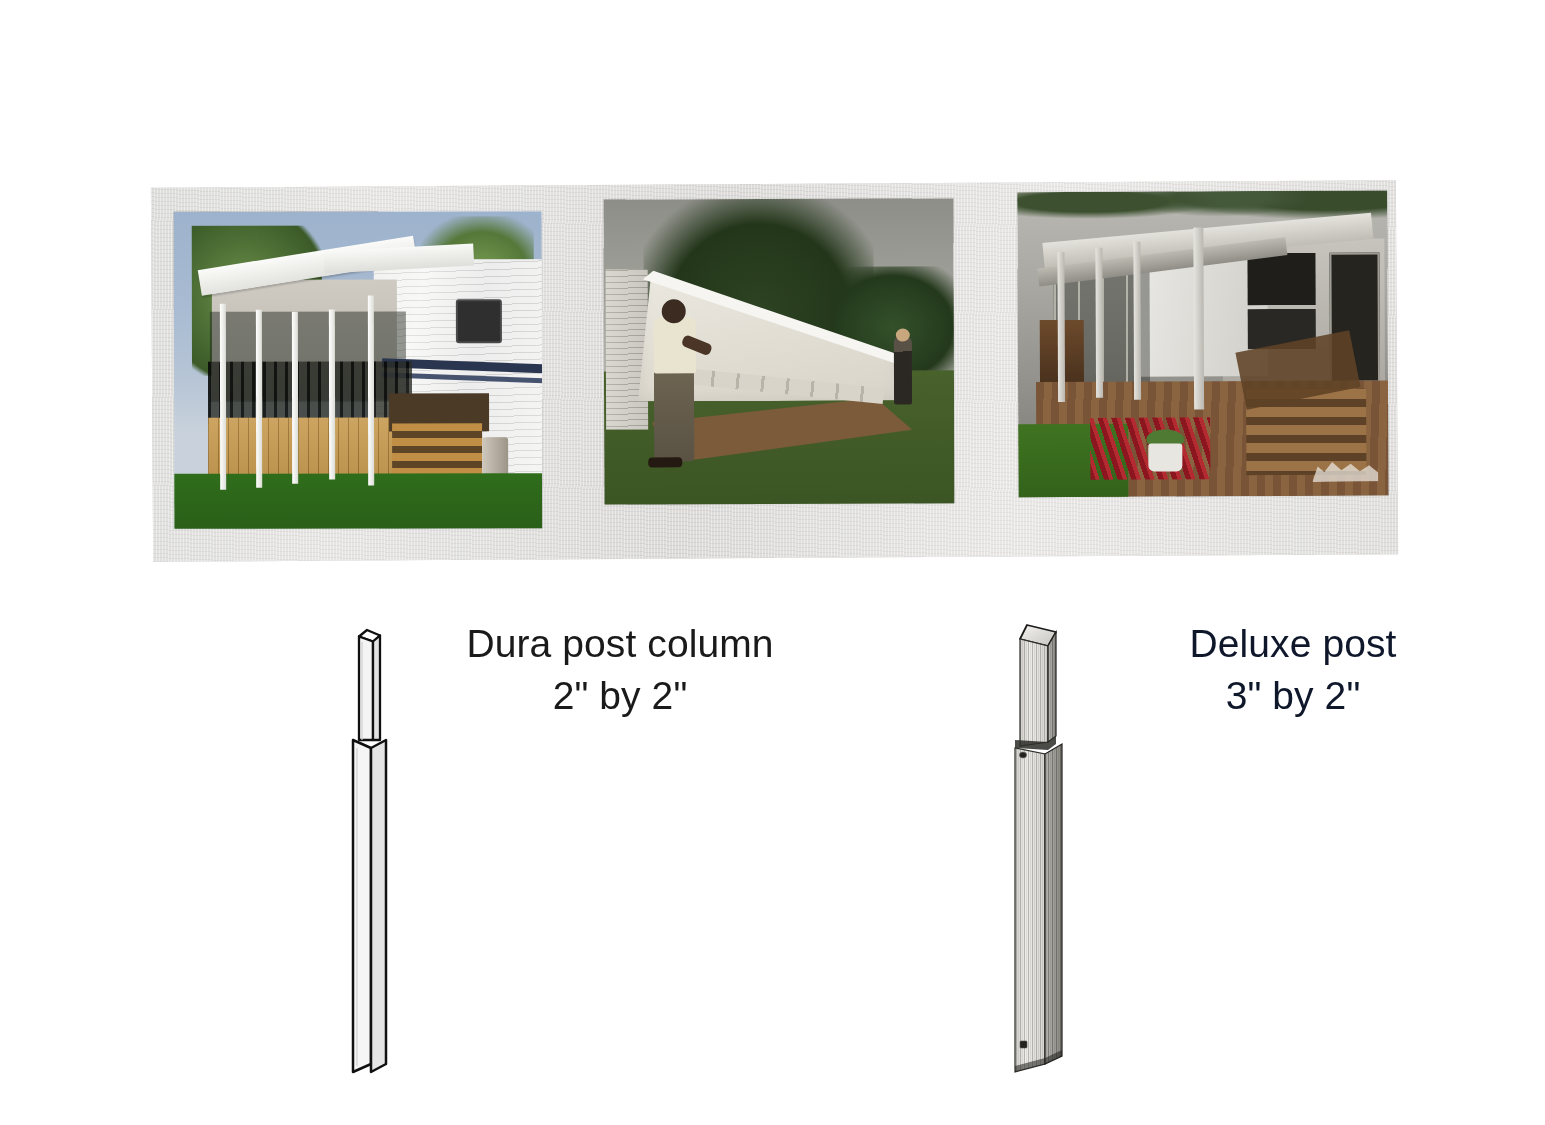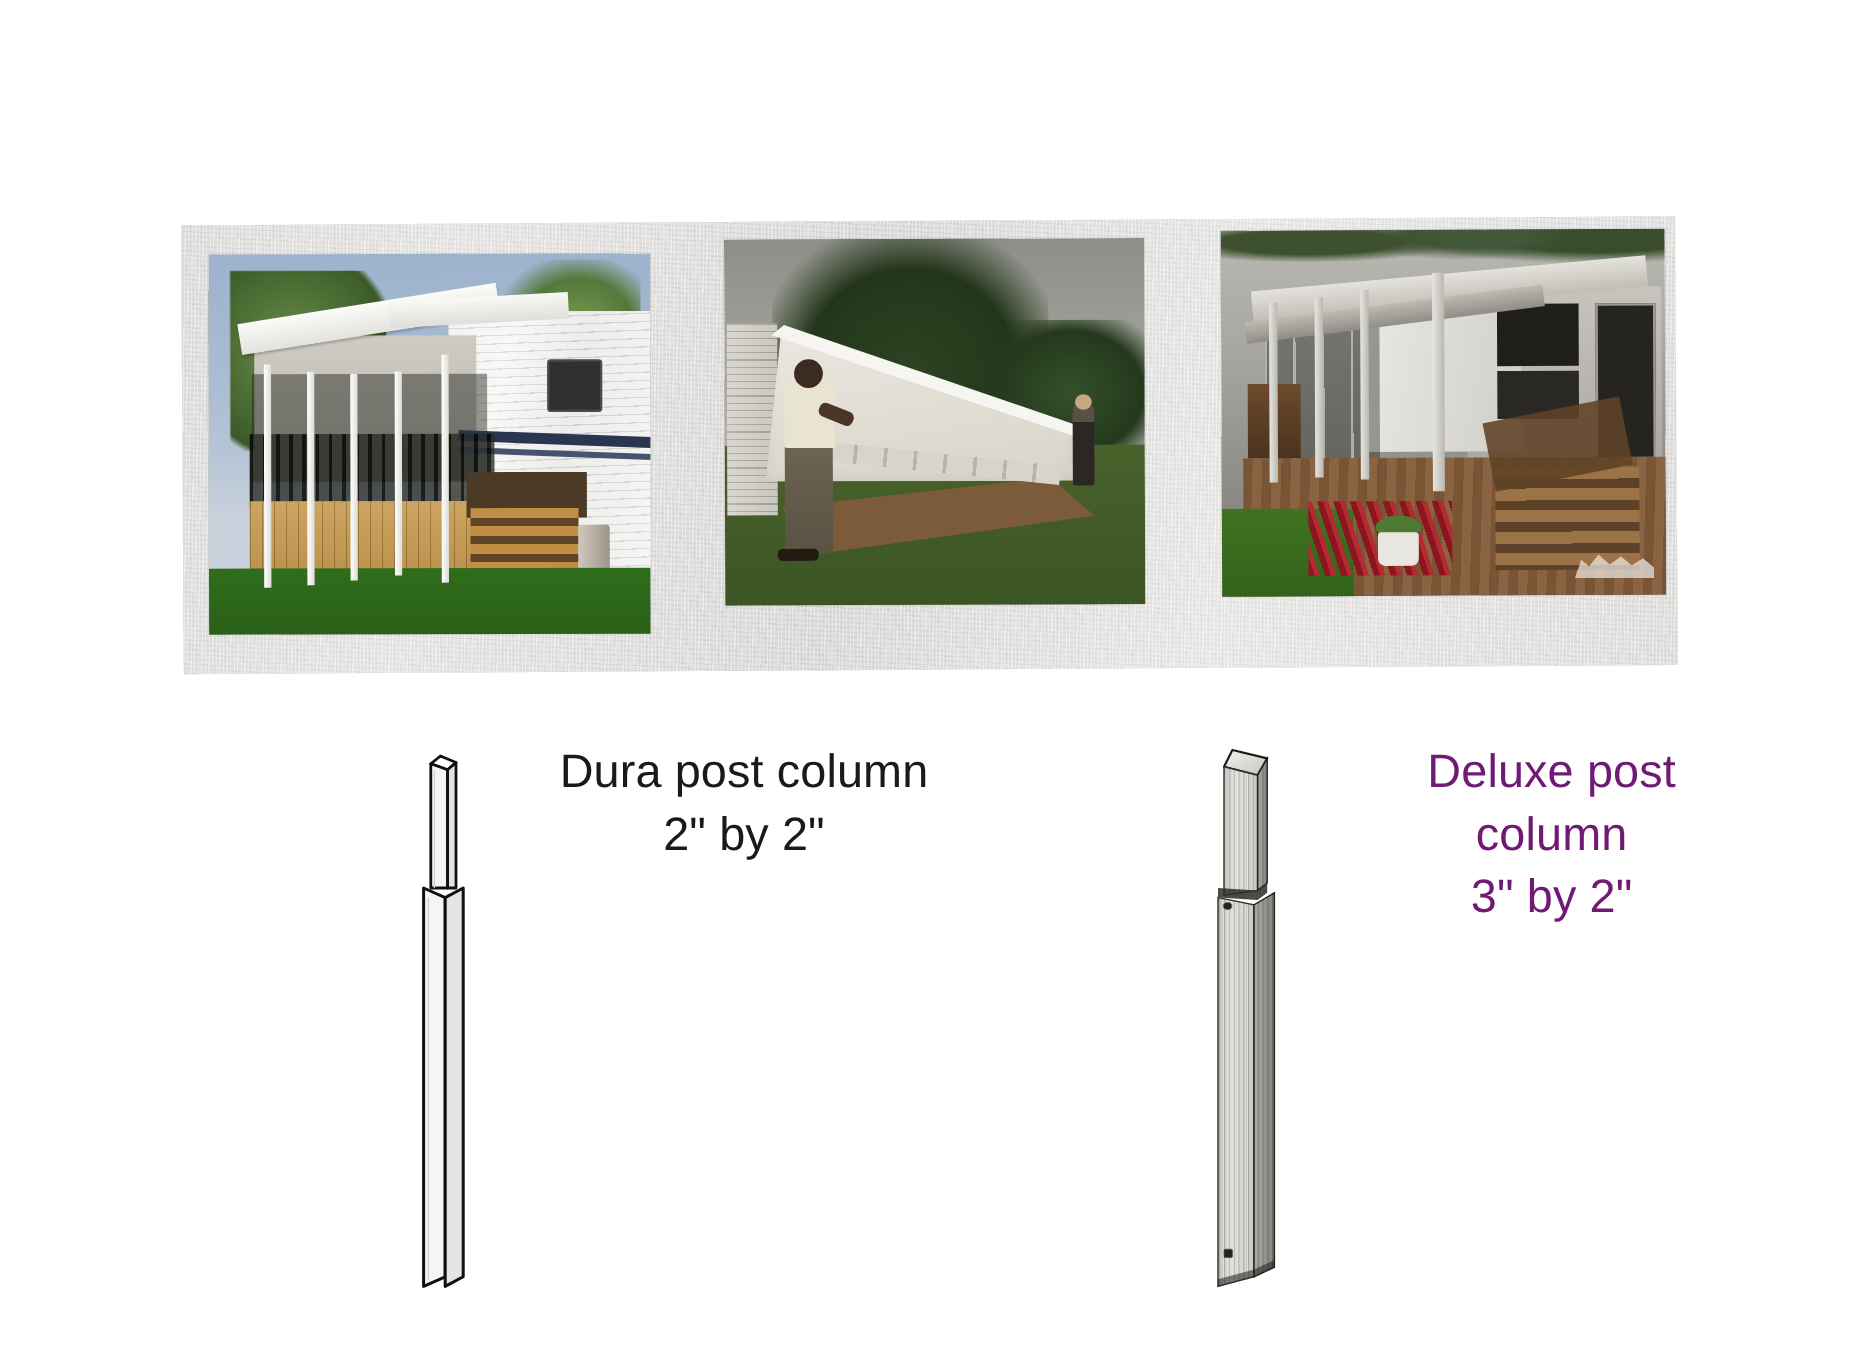--- a/index.html
+++ b/index.html
@@ -326,7 +326,7 @@
   </svg>
 </div>
 
-<div class="label" id="deluxe-label" style="color: #701a75;">
+<div class="label" id="deluxe-label" style="color: #0f172a;">
   <span class="label-line">Deluxe post</span>
   <span class="label-line">column</span>
   <span class="label-line">3" by 2"</span>

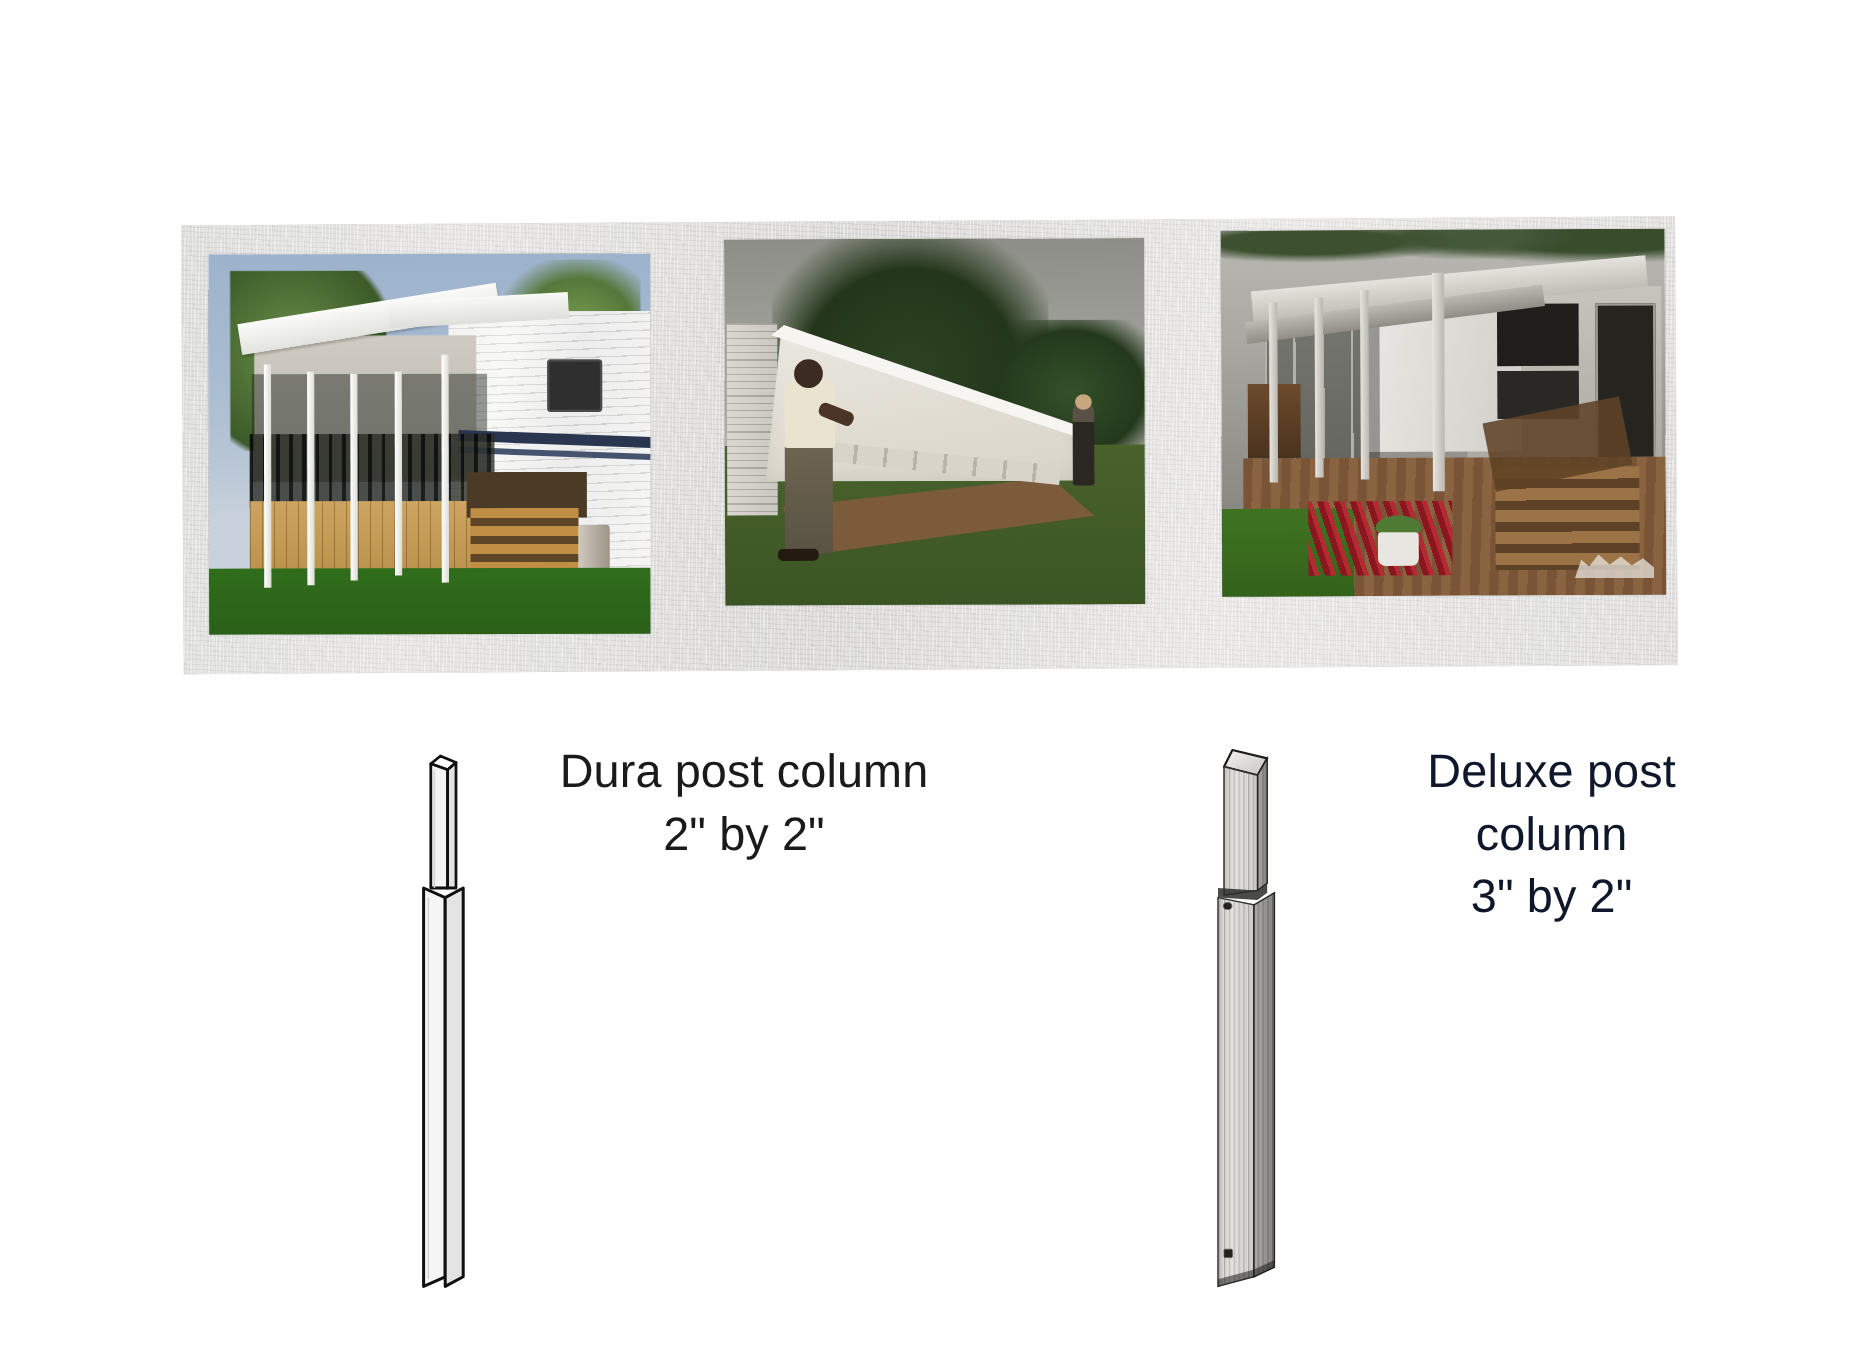--- a/index.html
+++ b/index.html
@@ -328,7 +328,6 @@
 
 <div class="label" id="deluxe-label" style="color: #0f172a;">
   <span class="label-line">Deluxe post</span>
-  <span class="label-line">column</span>
   <span class="label-line">3" by 2"</span>
 </div>
 

